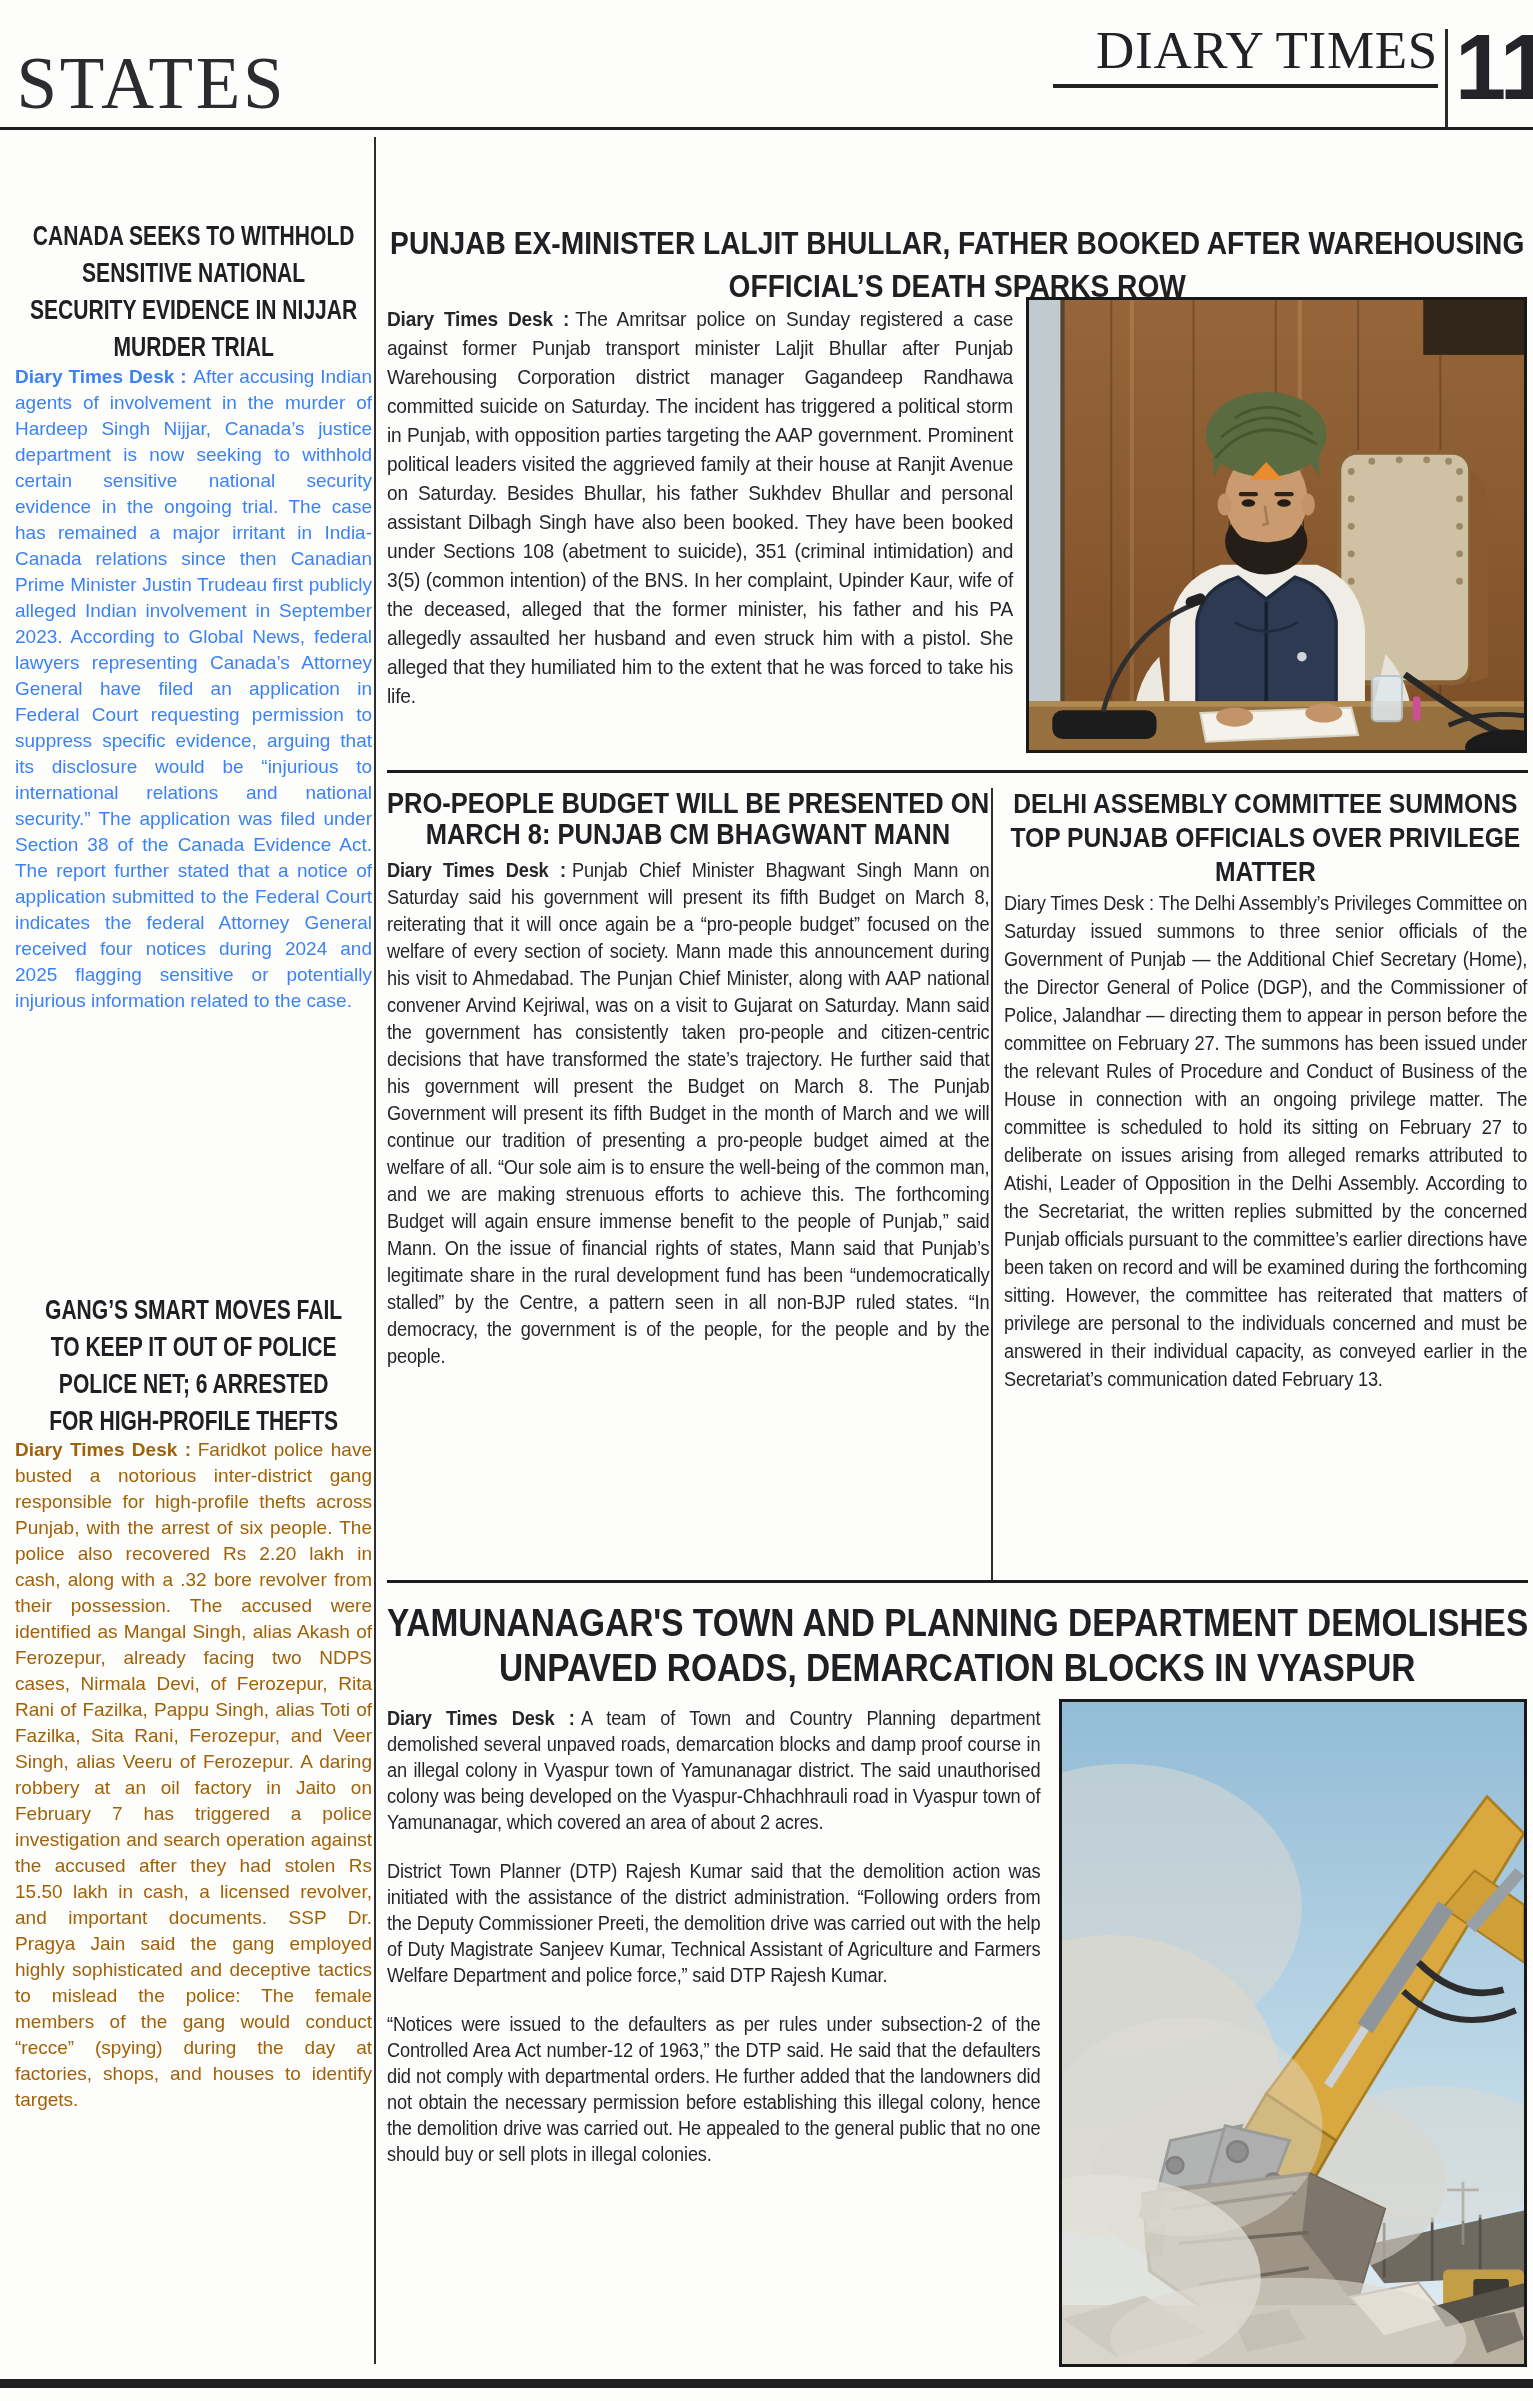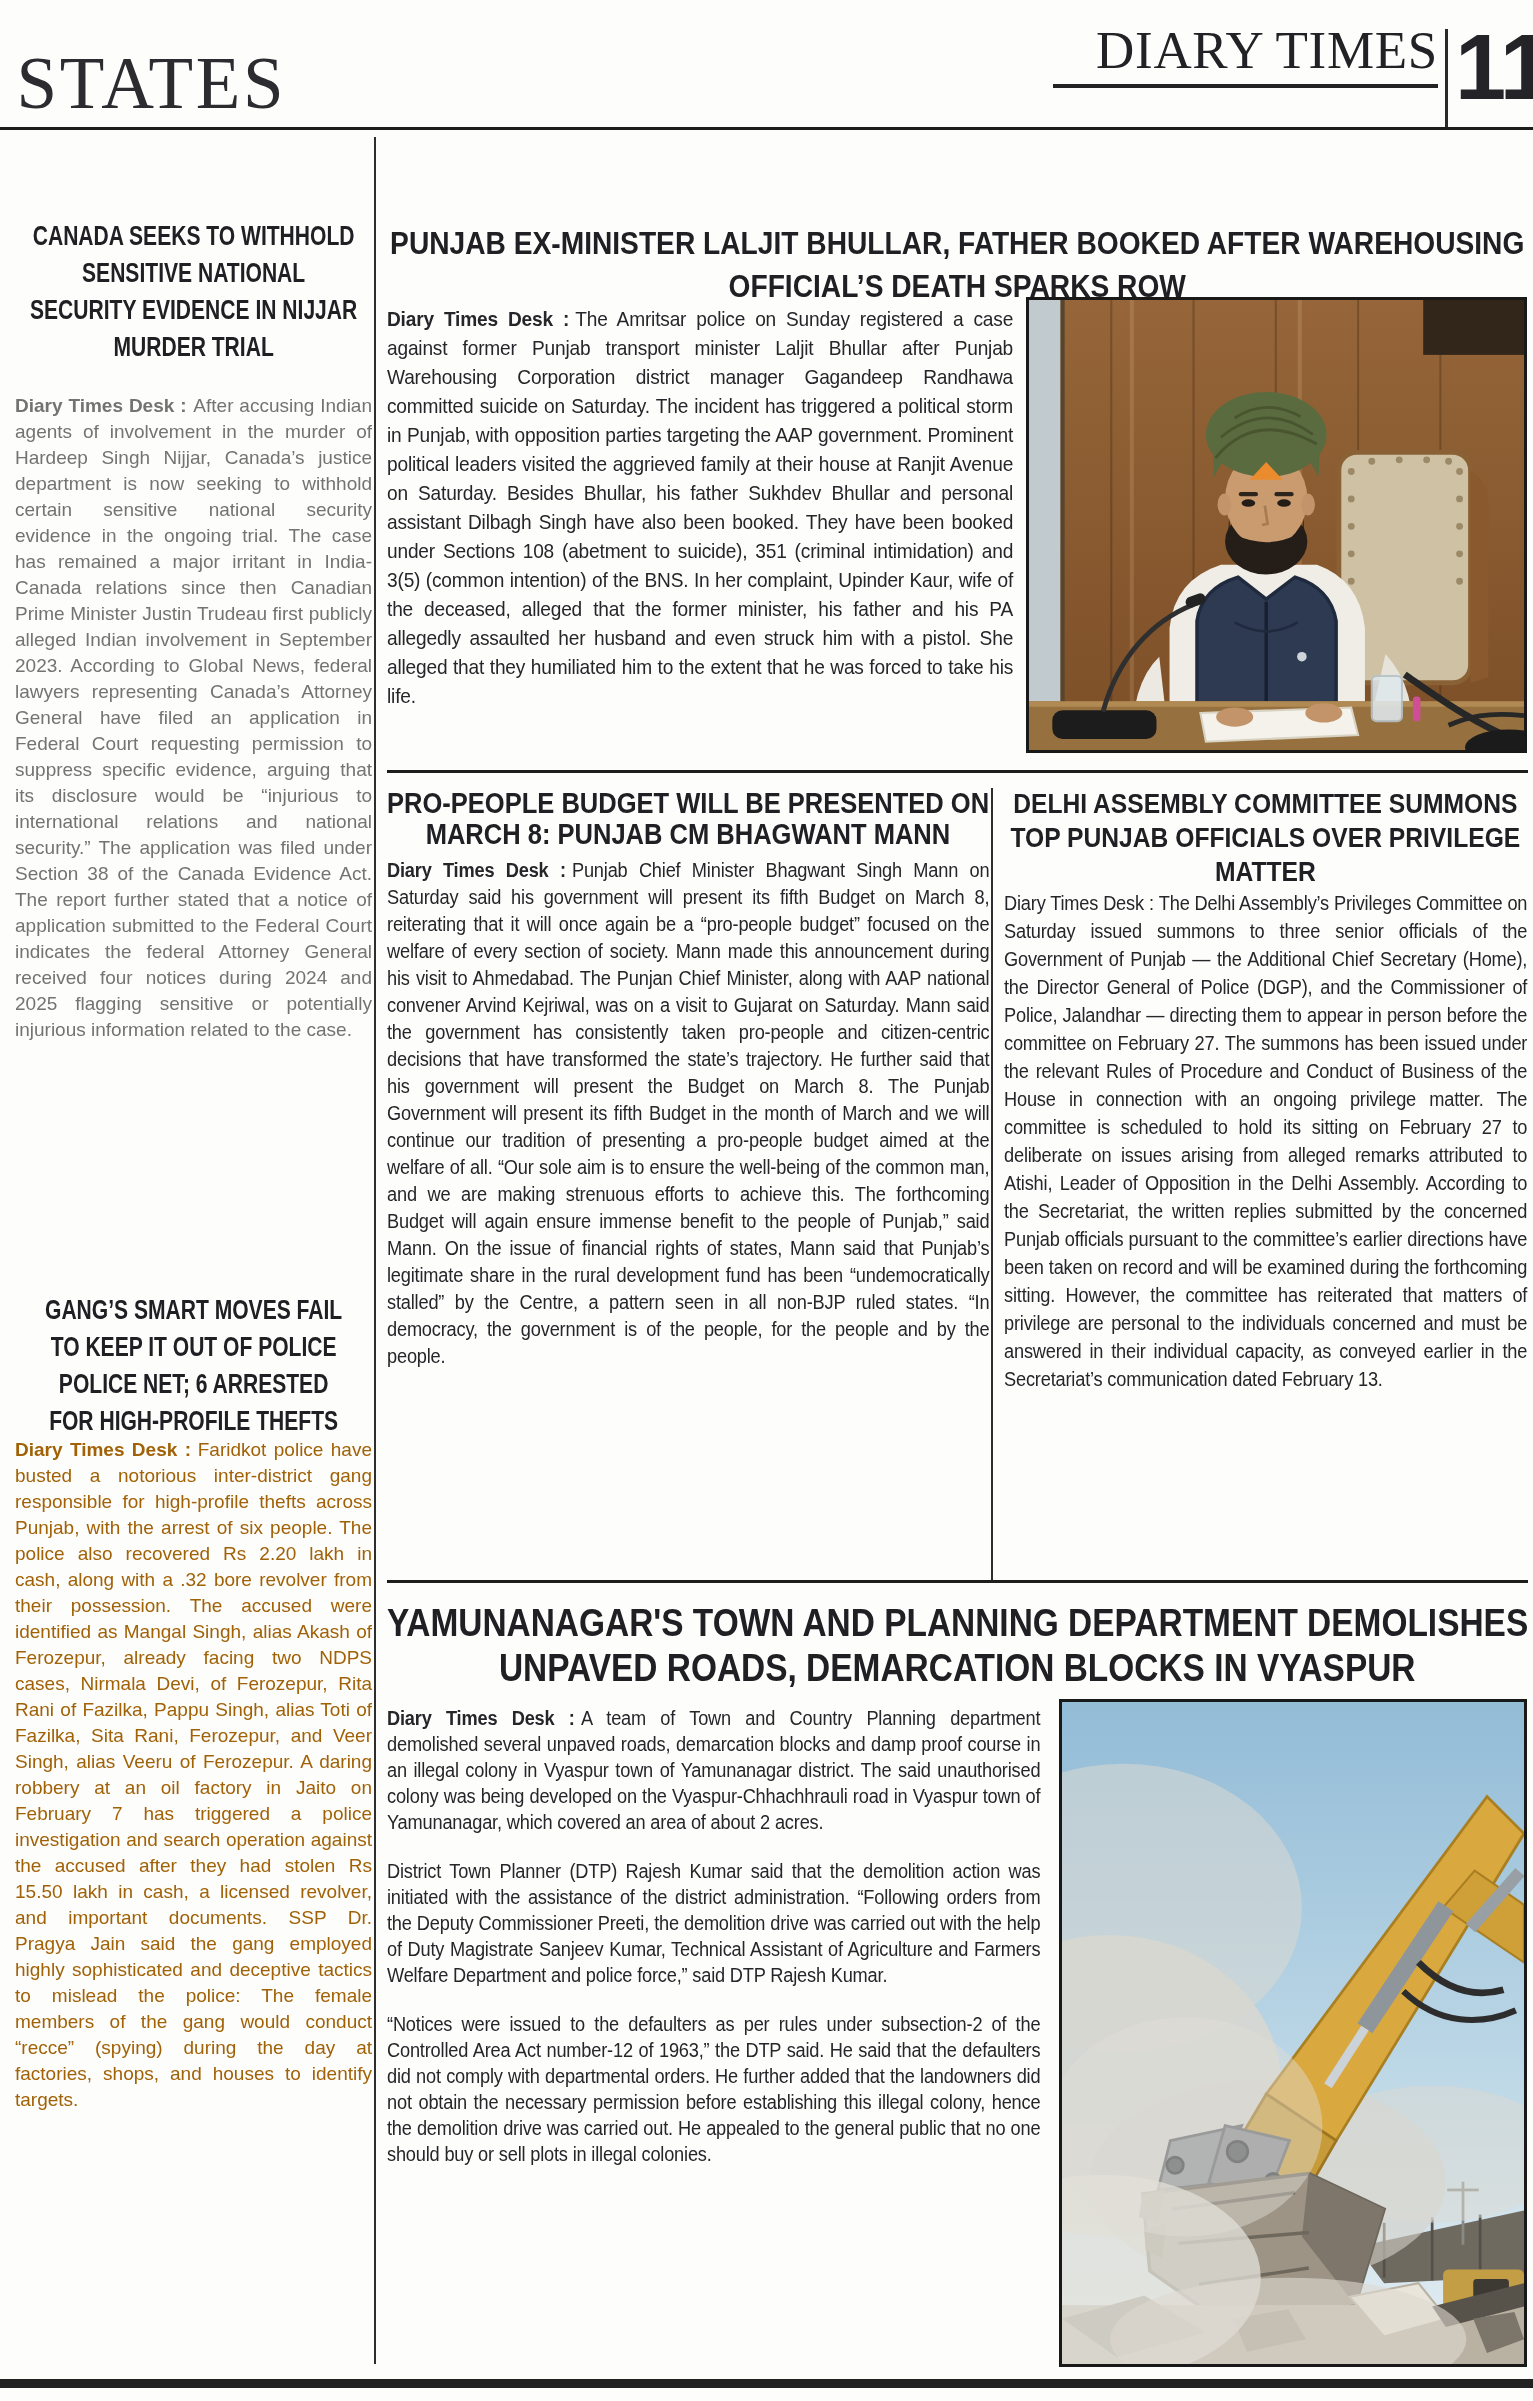--- a/index.html
+++ b/index.html
@@ -34,7 +34,7 @@
   .body-block p{margin:0;}
   .byline{font-weight:bold;margin-right:6.8px;}
   .byline.regular{font-weight:normal;margin-right:5.5px;}
-  .bd-canada{left:15px;top:393px;width:357px;font-size:19px;line-height:26px;color:#737373;}
+  .bd-canada{left:15px;top:364px;width:357px;font-size:19px;line-height:26px;color:#3b82f6;}
   .bd-gang{left:15px;top:1437px;width:357px;font-size:19px;line-height:26px;color:#a16207;}
   .bd-bhullar{left:387px;top:304px;width:688px;transform:scaleX(.91);font-size:21px;line-height:29px;
         letter-spacing:-0.2px;color:#26262a;}

